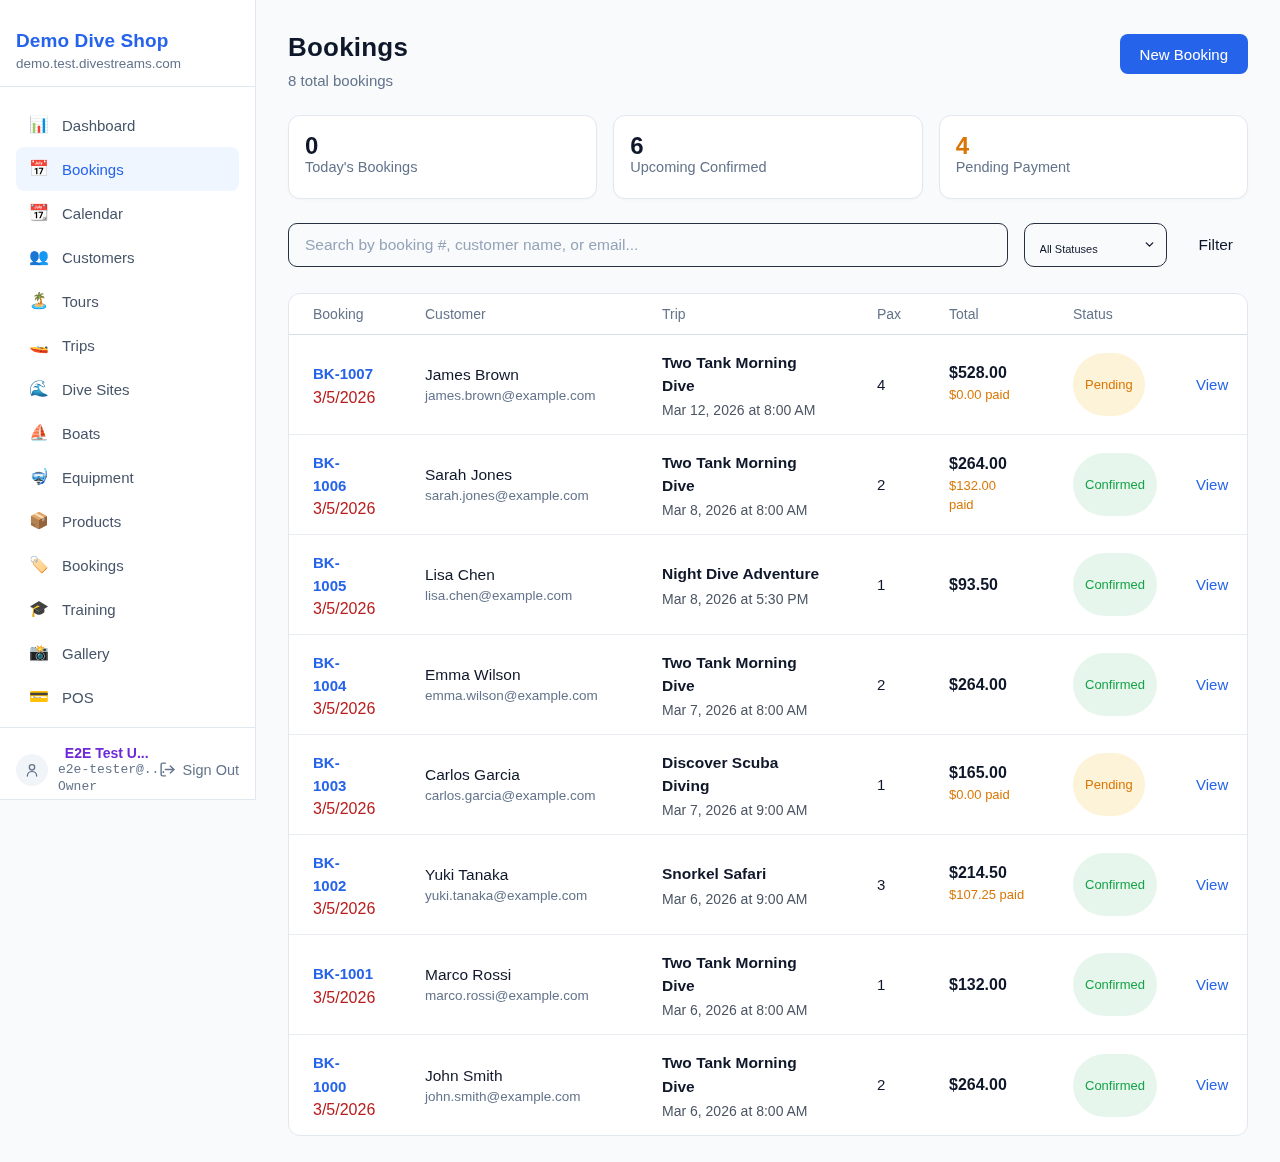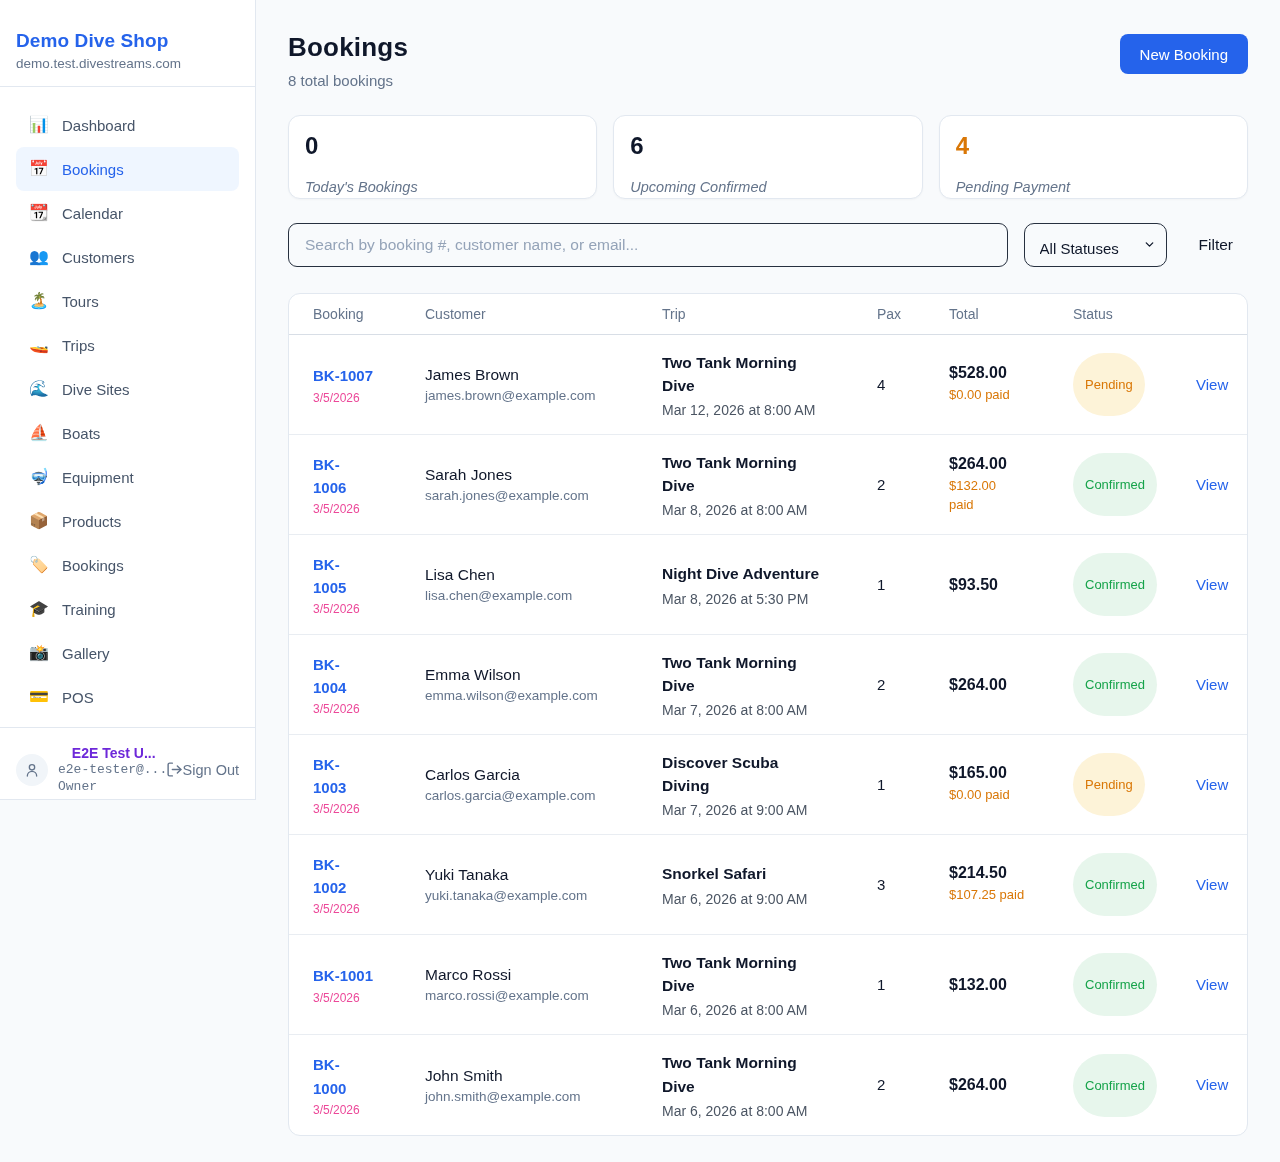--- a/index.html
+++ b/index.html
@@ -71,7 +71,7 @@
   .stat-value { font-size:24px; font-weight:700; line-height:1.1; }
   .tone-dark { color:#0f172a; }
   .tone-orange { color:#d97706; }
-  .stat-label { font-size:14.5px; color:#64748b; margin-top:20px;font-style:italic; }
+  .stat-label { font-size:14.5px; color:#64748b; margin-top:0; }
 
   .filter-row { display:flex; align-items:center; margin-bottom:26px; }
   .search-input {

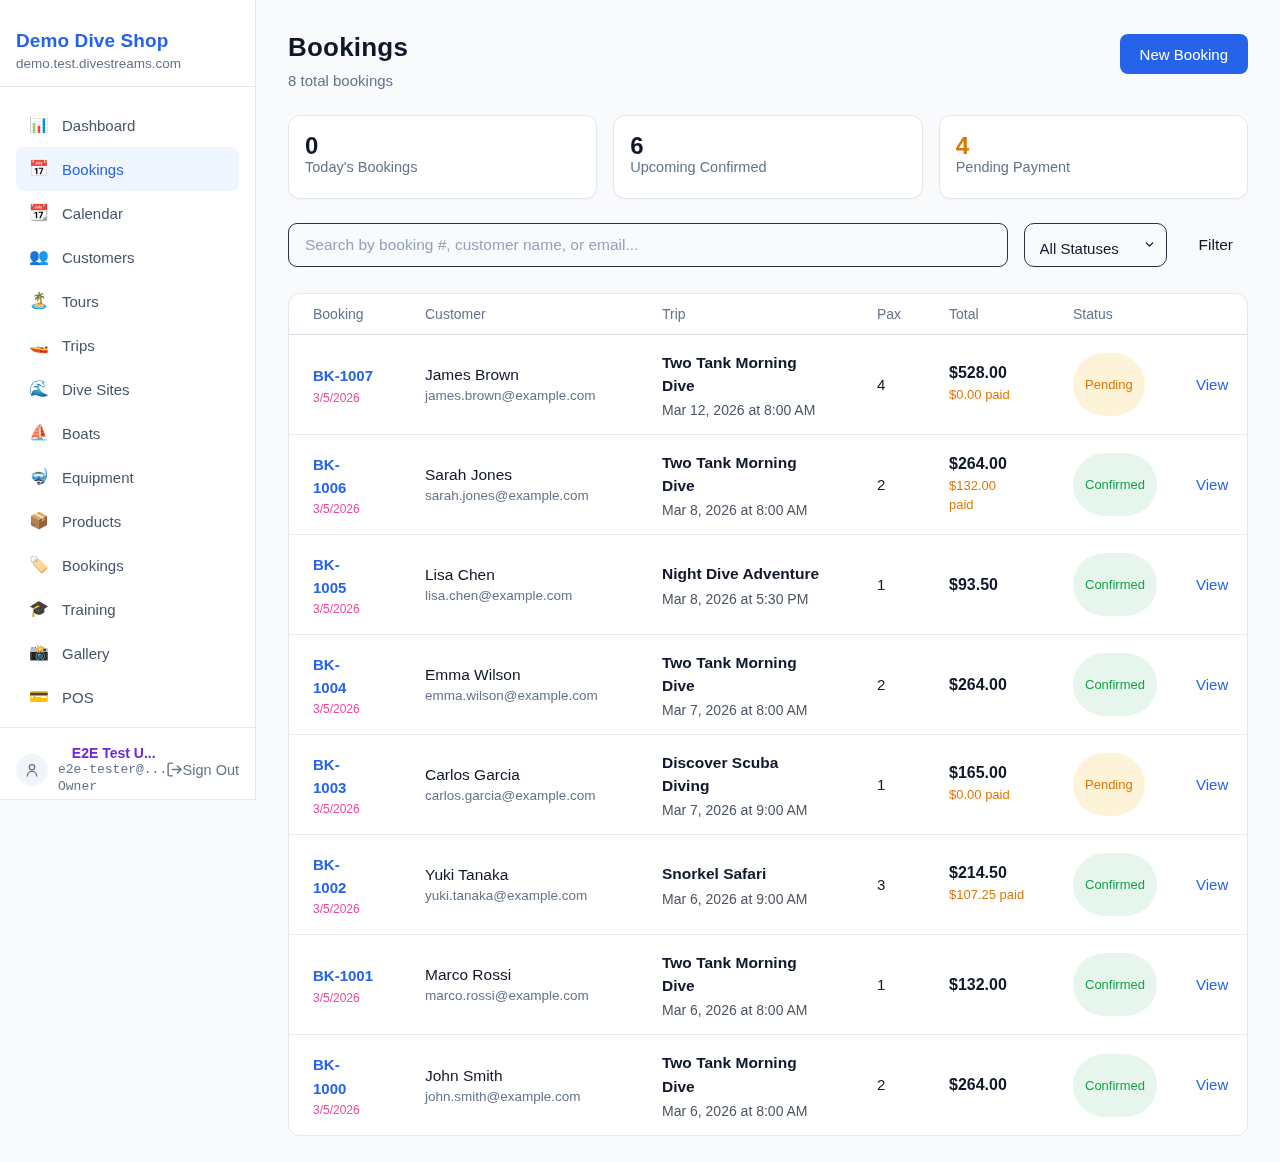--- a/index.html
+++ b/index.html
@@ -87,7 +87,7 @@
     height:44px; width:143px;
     border:1.5px solid #27303f; border-radius:10px;
     background:transparent; padding:7px 32px 0 15px;
-    font-family:inherit; font-size:15px; color:#0f172a; cursor:pointer;
+    font-family:inherit; font-size:11px; color:#0f172a; cursor:pointer;
   }
   .select-chevron { position:absolute; right:11px; top:15px; pointer-events:none; }
   .filter-btn {

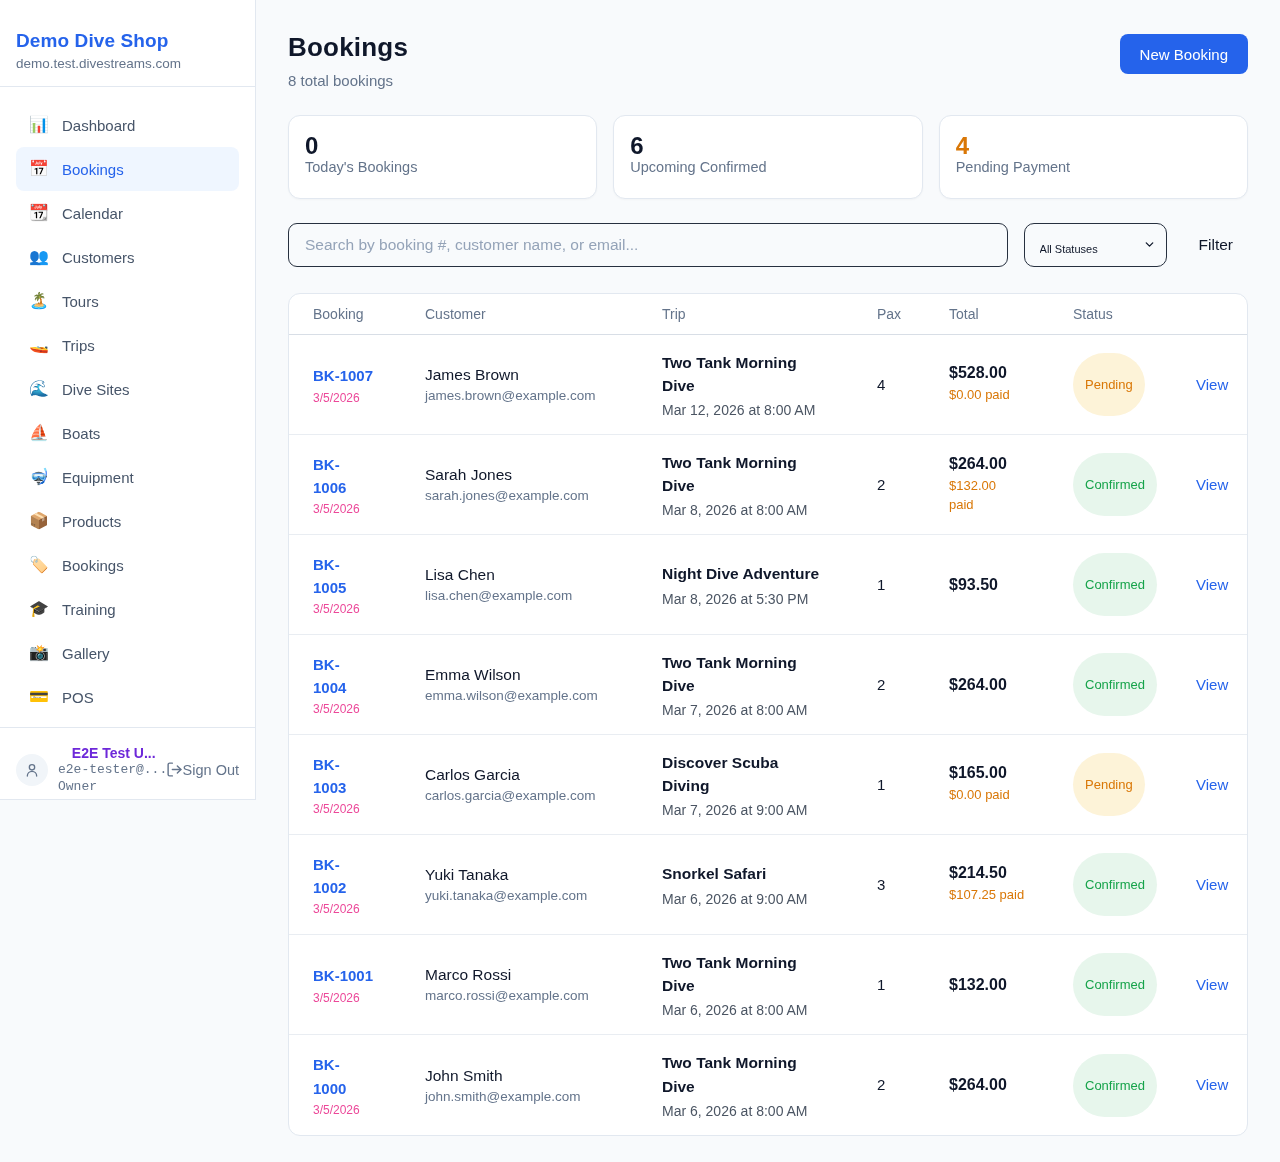--- a/index.html
+++ b/index.html
@@ -113,7 +113,7 @@
   .row:last-of-type { border-bottom:none; }
   .cell { padding-right:14px; }
   .bk-id { color:#2563eb; font-size:15px; font-weight:600; white-space:pre-line; line-height:1.55; cursor:pointer; }
-  .bk-date { font-size:12px; color:#ec4899; margin-top:3px; }
+  .bk-date { font-size:16px; color:#b91c1c; margin-top:3px; }
   .cust-name { font-size:15.5px; color:#0f172a; }
   .cust-email { font-size:13.5px; color:#64748b; margin-top:4px; }
   .trip-name { font-size:15.5px; font-weight:600; color:#0f172a; white-space:pre-line; line-height:1.5; }

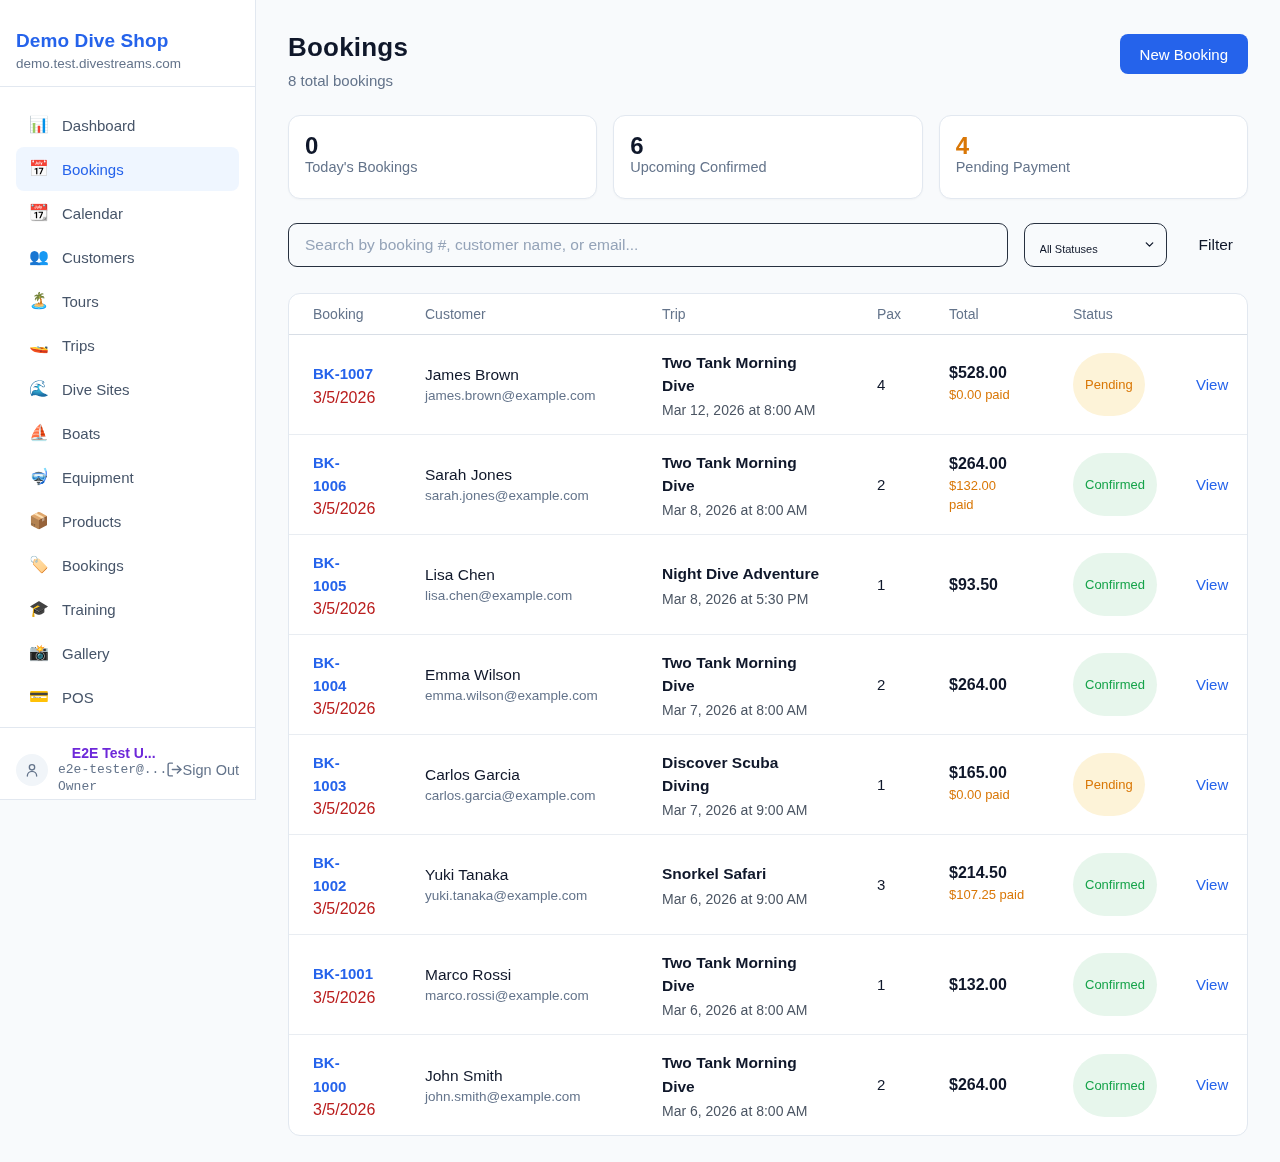--- a/index.html
+++ b/index.html
@@ -46,7 +46,7 @@
   .user-name { font-size:14px; font-weight:700; color:#6d28d9; white-space:nowrap;text-align:right; }
   .user-email, .user-role { font-size:13px; color:#64748b; white-space:nowrap;font-family:Liberation Mono, monospace; }
   .signout-btn {
-    display:flex; align-items:center; 
+    display:flex; align-items:center; gap:7px;
     background:none; border:none; cursor:pointer;
     font-family:inherit; font-size:14.5px; color:#64748b; flex:0 0 auto;
   }

